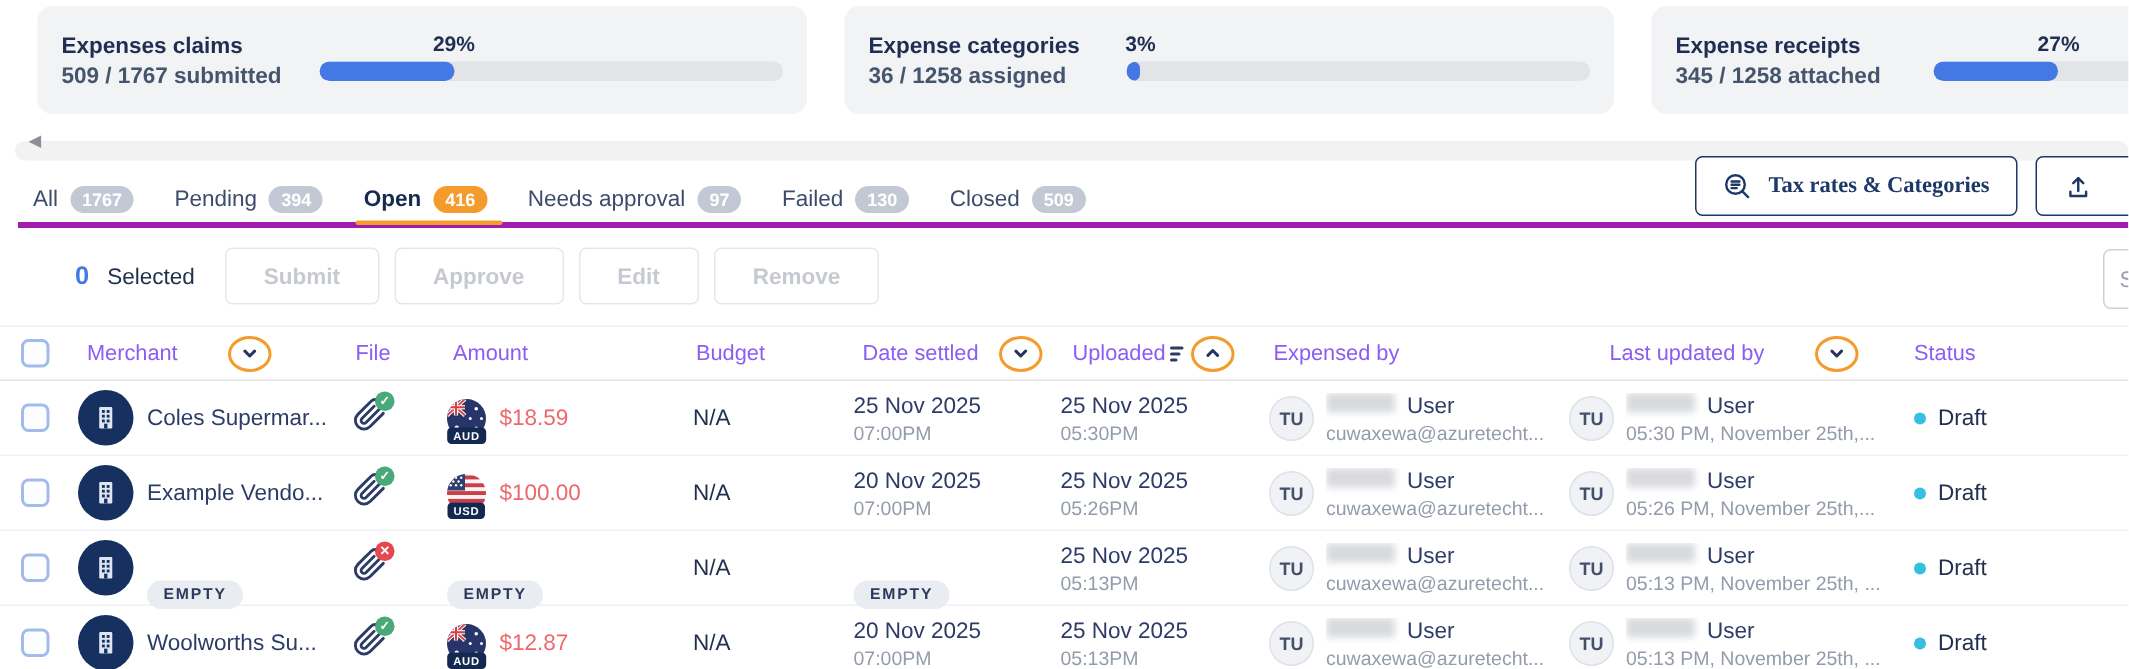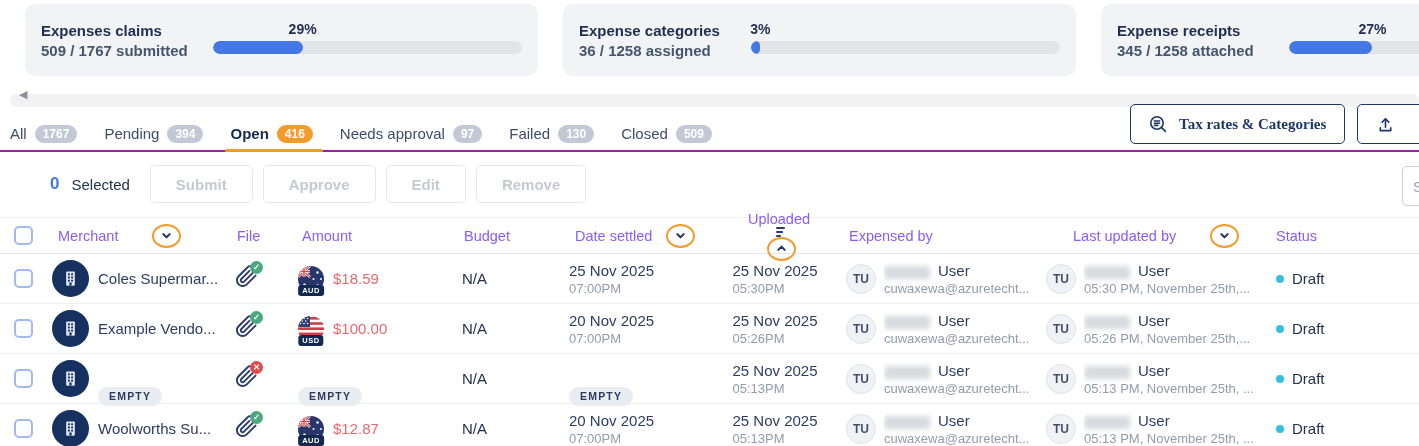--- a/index.html
+++ b/index.html
@@ -23,7 +23,7 @@
   .hstrip-arrow{position:absolute;left:9px;top:-5px;font-size:11px;color:#8b8f96;line-height:1;}
 
   
-  .tabbar{position:absolute;top:117px;left:0;right:0;height:35px;border-bottom:2px solid #a21caf;box-sizing:border-box;}
+  .tabbar{position:absolute;top:117px;left:12px;right:0;height:35px;border-bottom:4px solid #a21caf;box-sizing:border-box;}
   .tabs{display:flex;align-items:center;height:100%;padding-left:10px;gap:27px;}
   .tab{display:flex;align-items:center;gap:8px;font-size:15px;color:#3d4c6b;position:relative;height:100%;cursor:pointer;white-space:nowrap;}
   .tab .cnt{background:var(--badge-gray,#c2c9d5);color:#fff;font-size:12px;font-weight:700;padding:3px 8px;border-radius:10px;line-height:1;}

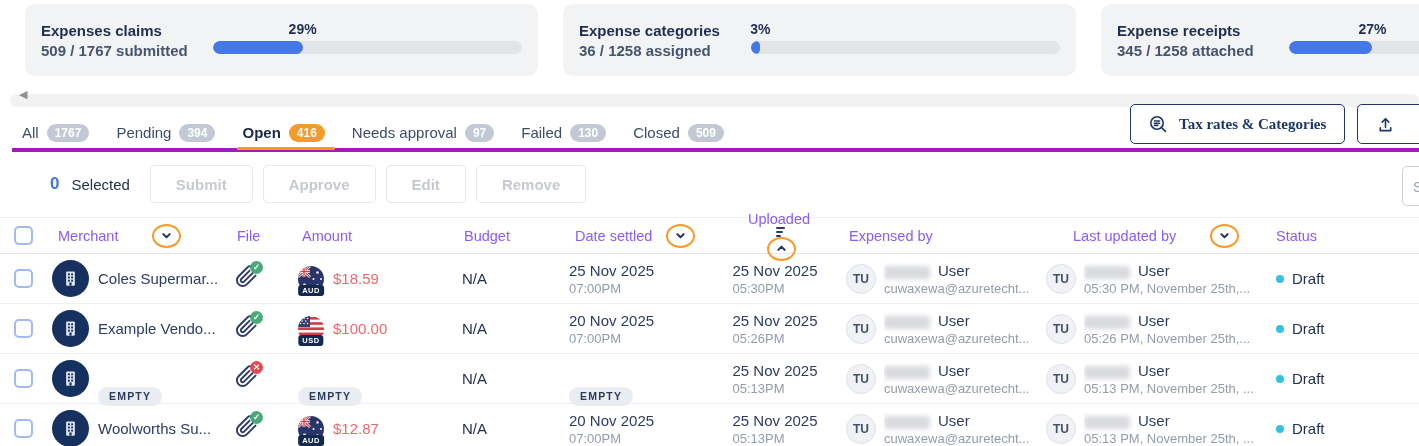--- a/index.html
+++ b/index.html
@@ -59,7 +59,7 @@
   .c-amount{width:162px;padding-left:3px;}
   .c-budget{width:110px;padding-left:5px;}
   .c-settled{width:138px;padding-left:2px;}
-  .c-uploaded{width:138px;padding-left:2px;flex-direction:column;}
+  .c-uploaded{width:138px;padding-left:2px;}
   .c-expensed{width:200px;padding-left:3px;}
   .c-updated{width:225px;padding-left:3px;}
   .c-status{flex:1 1 auto;padding-left:8px;text-align:center;}

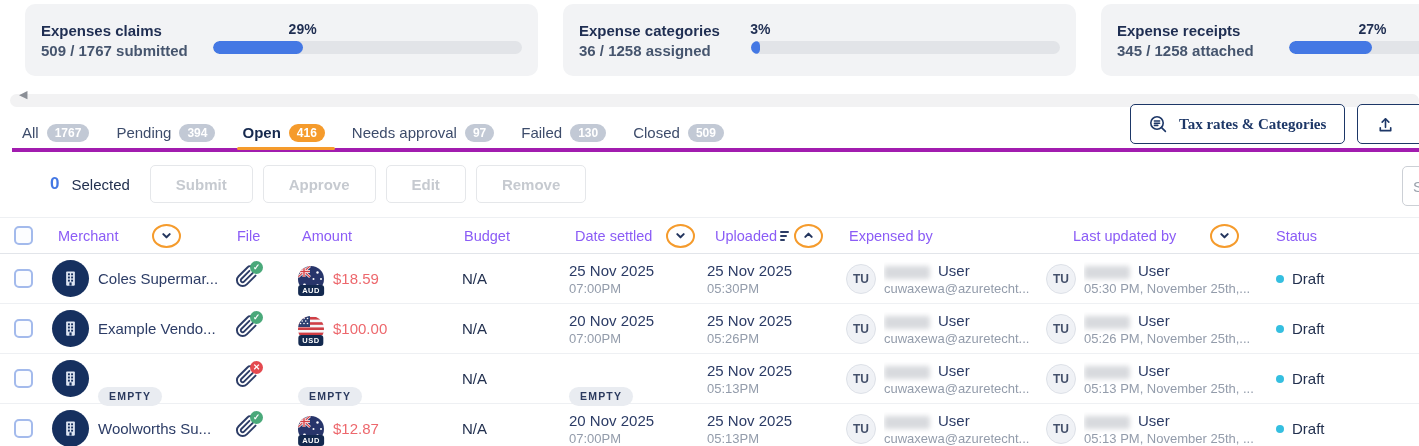--- a/index.html
+++ b/index.html
@@ -111,7 +111,7 @@
        font-size:12px;font-weight:600;display:flex;align-items:center;justify-content:center;margin-right:8px;
        flex:0 0 auto;box-sizing:border-box;}
   .ucol{min-width:0;overflow:hidden;}
-  .uline{display:flex;align-items:flex-end;font-size:15px;font-weight:500;color:#2c3c66;white-space:nowrap;}
+  .uline{display:flex;align-items:flex-start;font-size:15px;font-weight:500;color:#2c3c66;white-space:nowrap;}
   .blur{width:46px;height:13px;background:#d8dade;border-radius:2px;filter:blur(2.5px);margin-right:8px;flex:0 0 auto;}
   .usub{font-size:13px;color:#939cab;margin-top:2px;white-space:nowrap;}
   .dot{width:8px;height:8px;border-radius:50%;background:var(--draft-dot,#35bfe0);margin-right:8px;flex:0 0 auto;}

